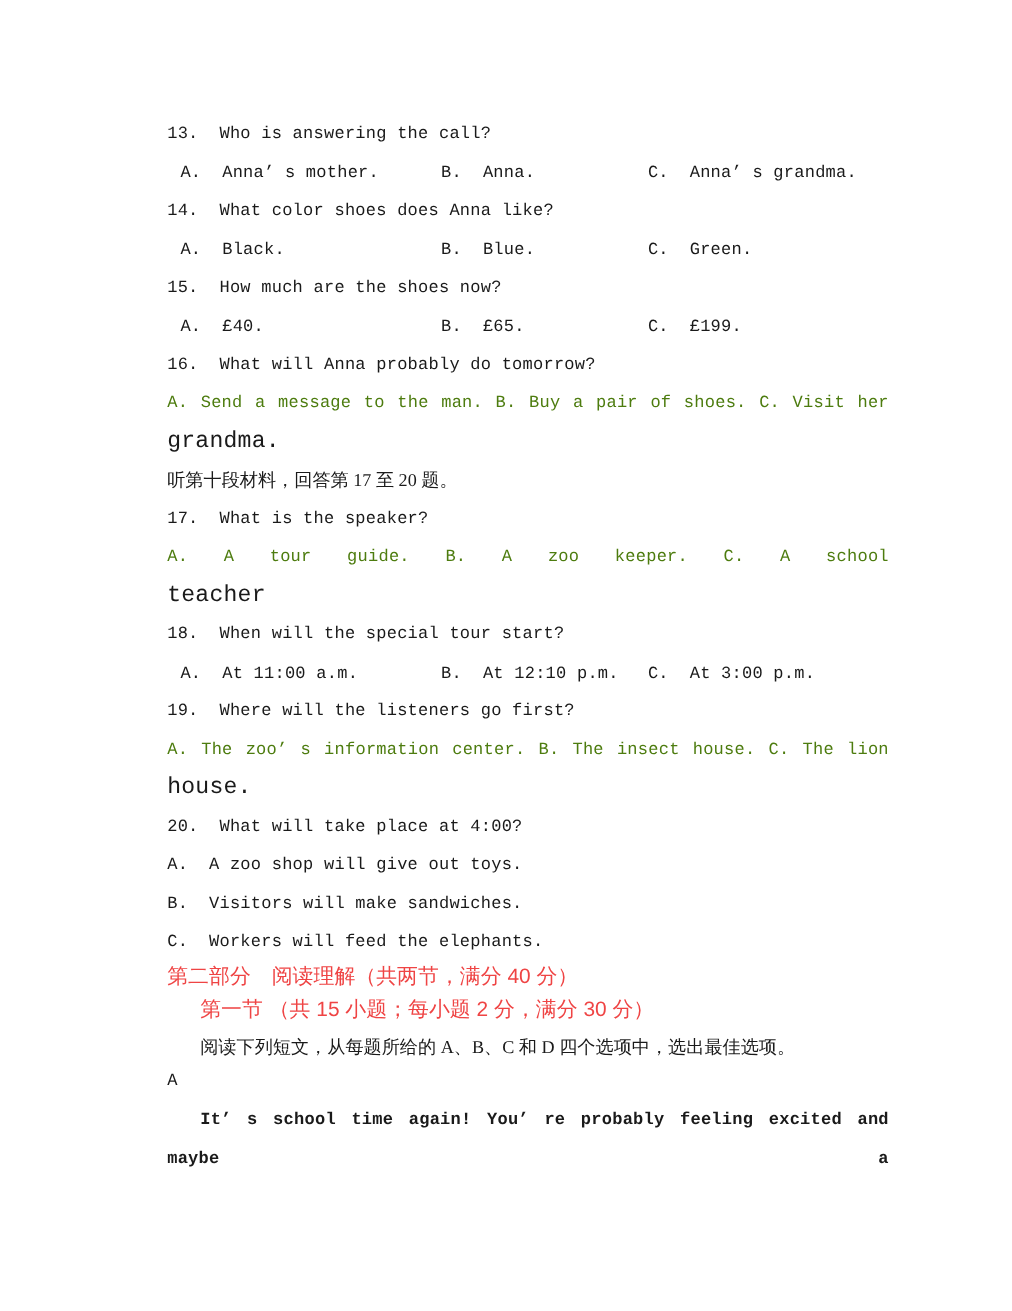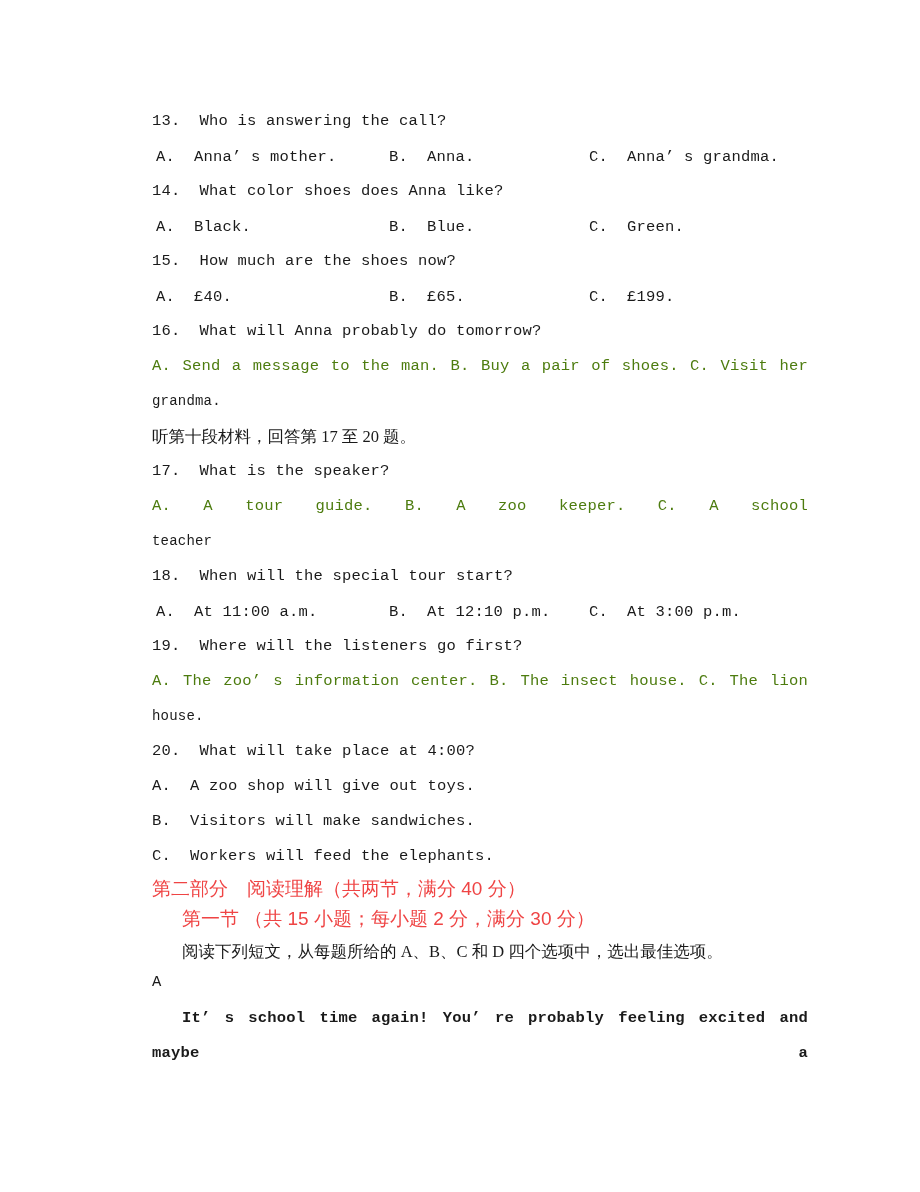--- a/index.html
+++ b/index.html
@@ -55,7 +55,7 @@
     white-space: pre;
     letter-spacing: 0.2px;
   }
-  .col-a { left: 4px; }
+  .col-a { left: 12px; }
   .col-b { left: 237px; }
   .col-c { left: 437px; }
 

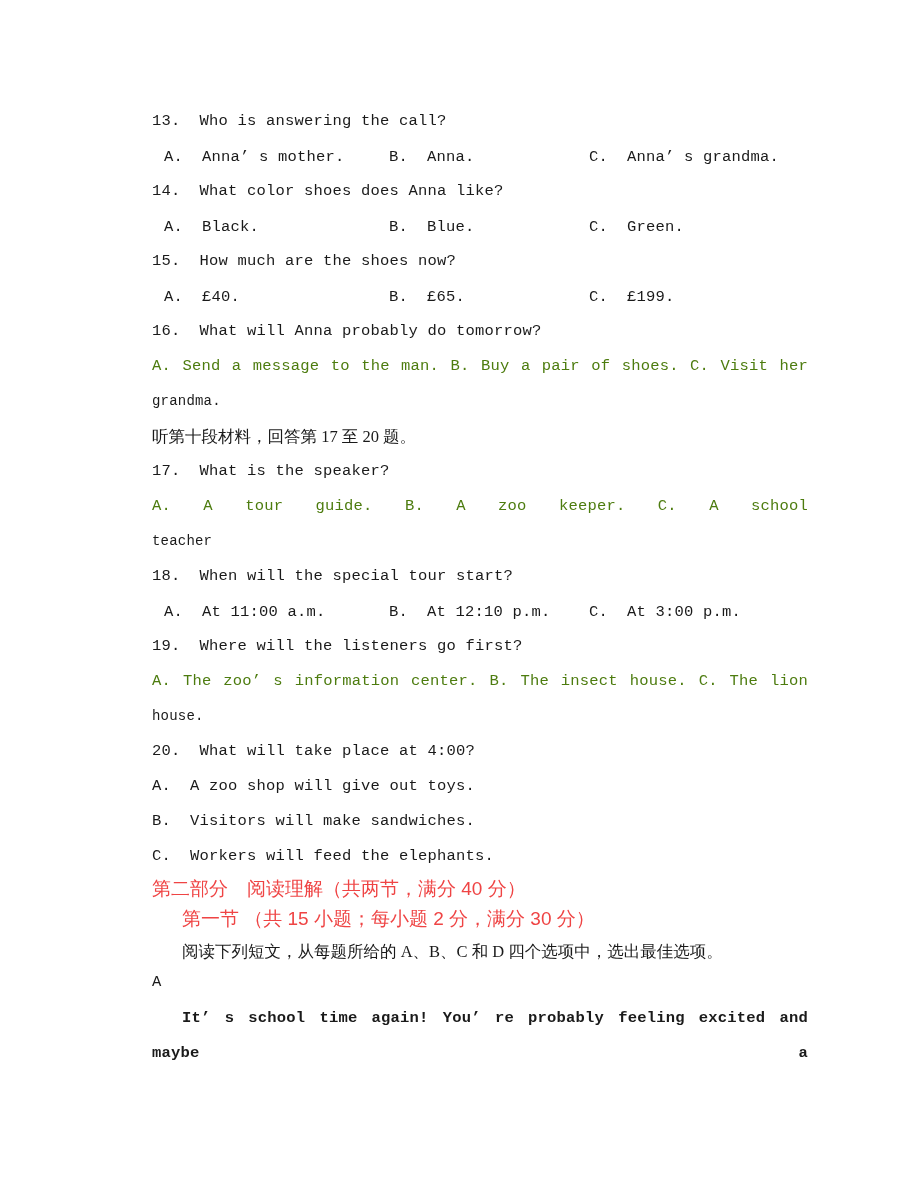--- a/index.html
+++ b/index.html
@@ -56,7 +56,7 @@
     letter-spacing: 0.2px;
   }
   .col-a { left: 12px; }
-  .col-b { left: 237px; }
+  .col-b { left: 249px; }
   .col-c { left: 437px; }
 
   

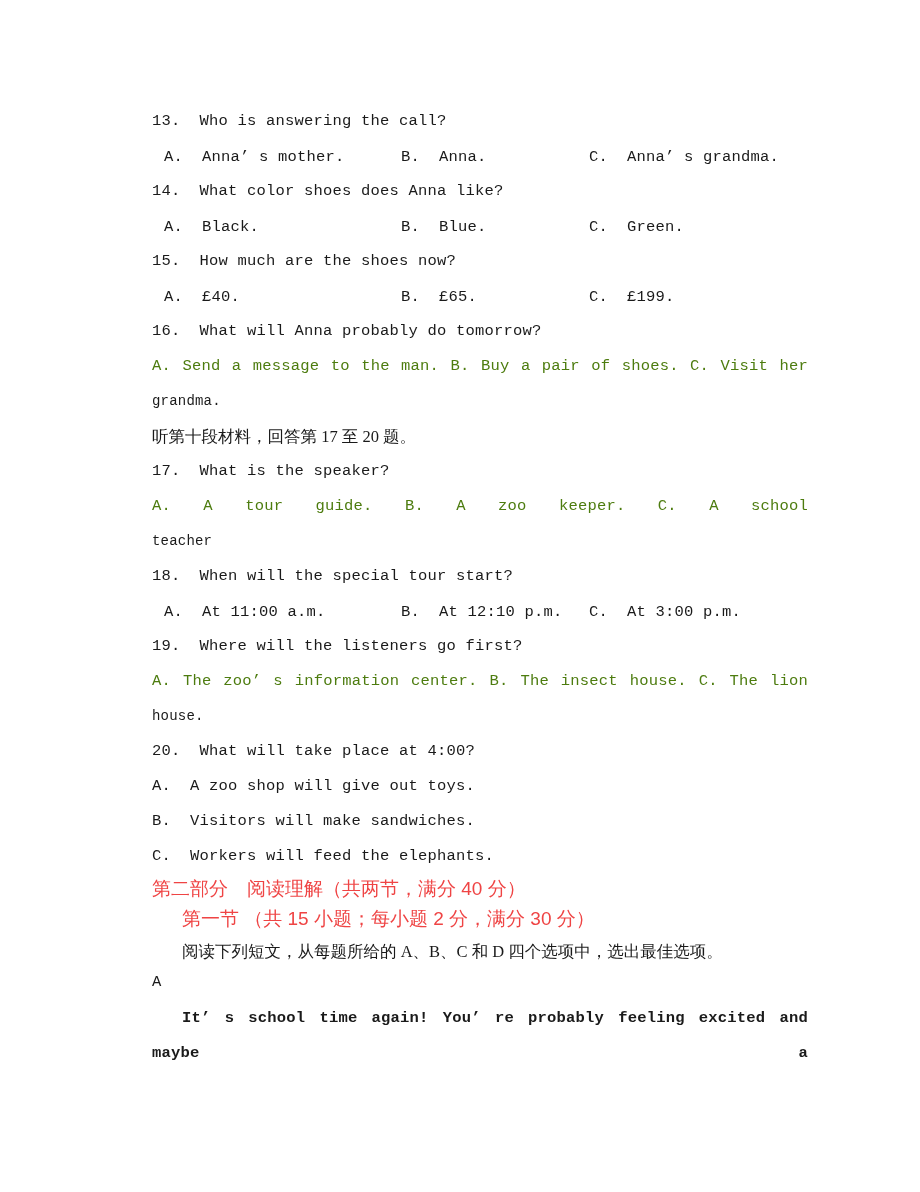--- a/index.html
+++ b/index.html
@@ -72,7 +72,7 @@
   }
   .cont {
     font-family: "Liberation Mono", "DejaVu Sans Mono", monospace;
-    font-size: 14px;
+    font-size: 21px;
     color: #1a1a1a;
     line-height: 35px;
     white-space: pre;

